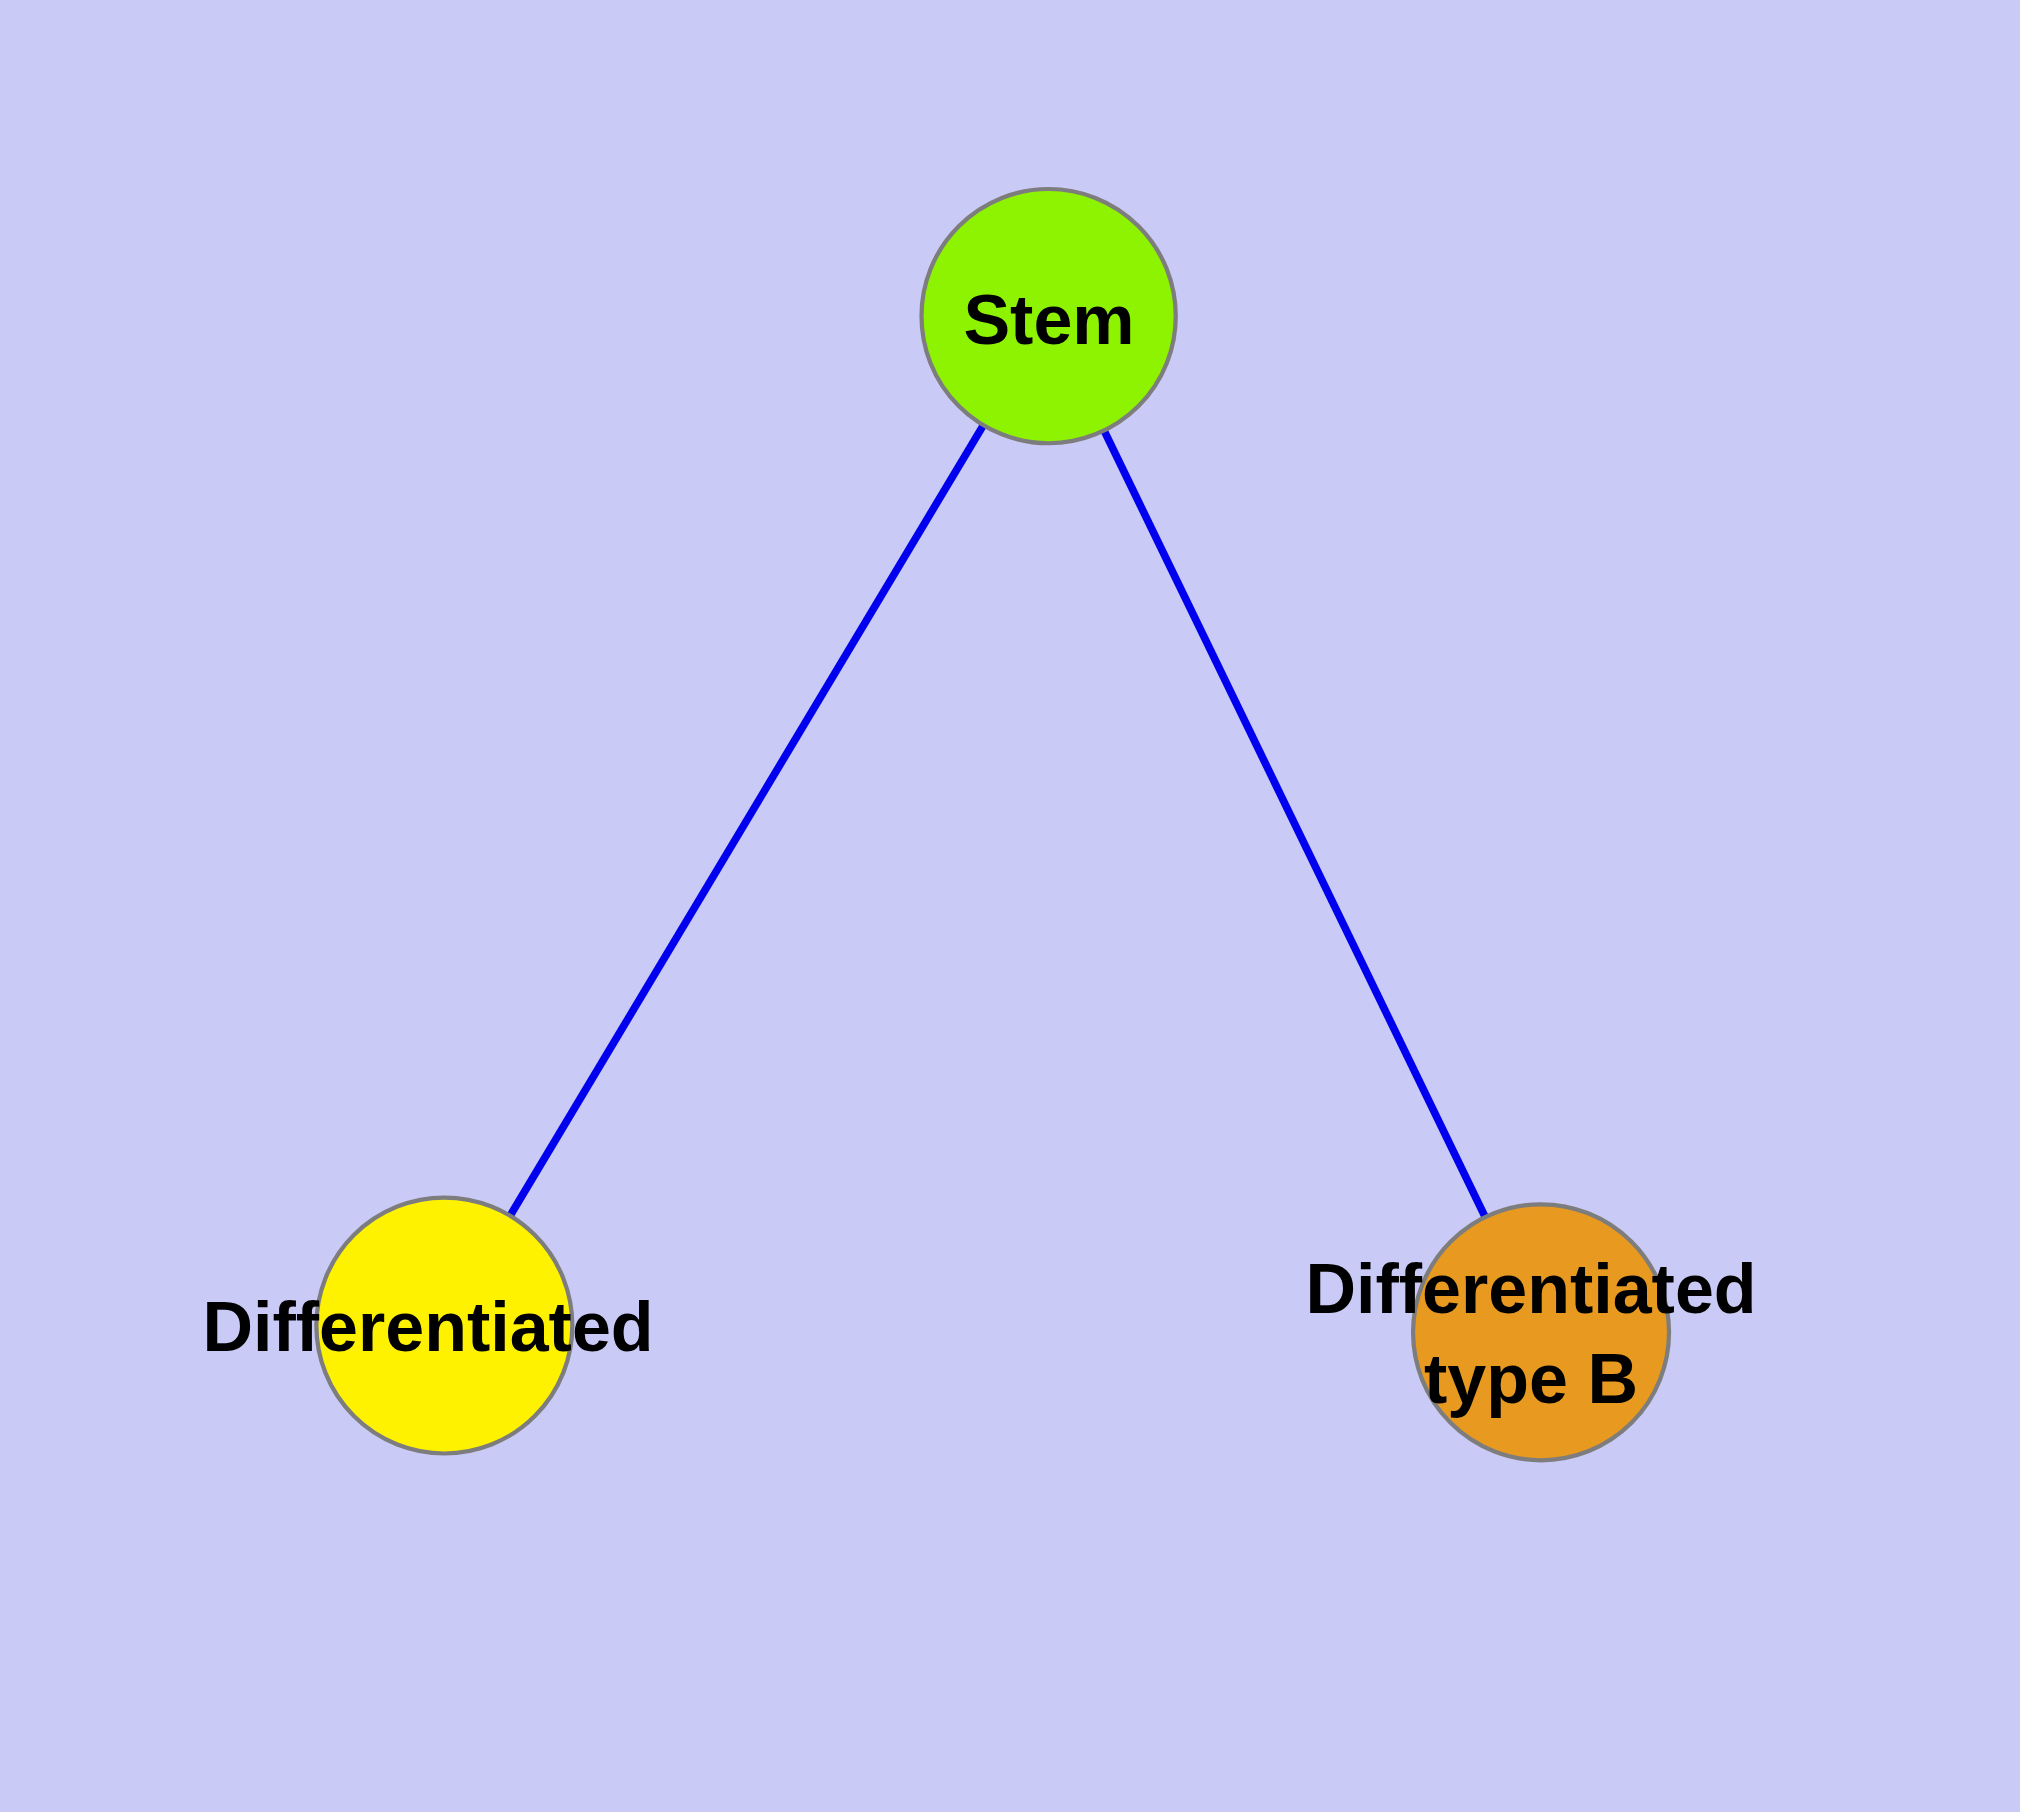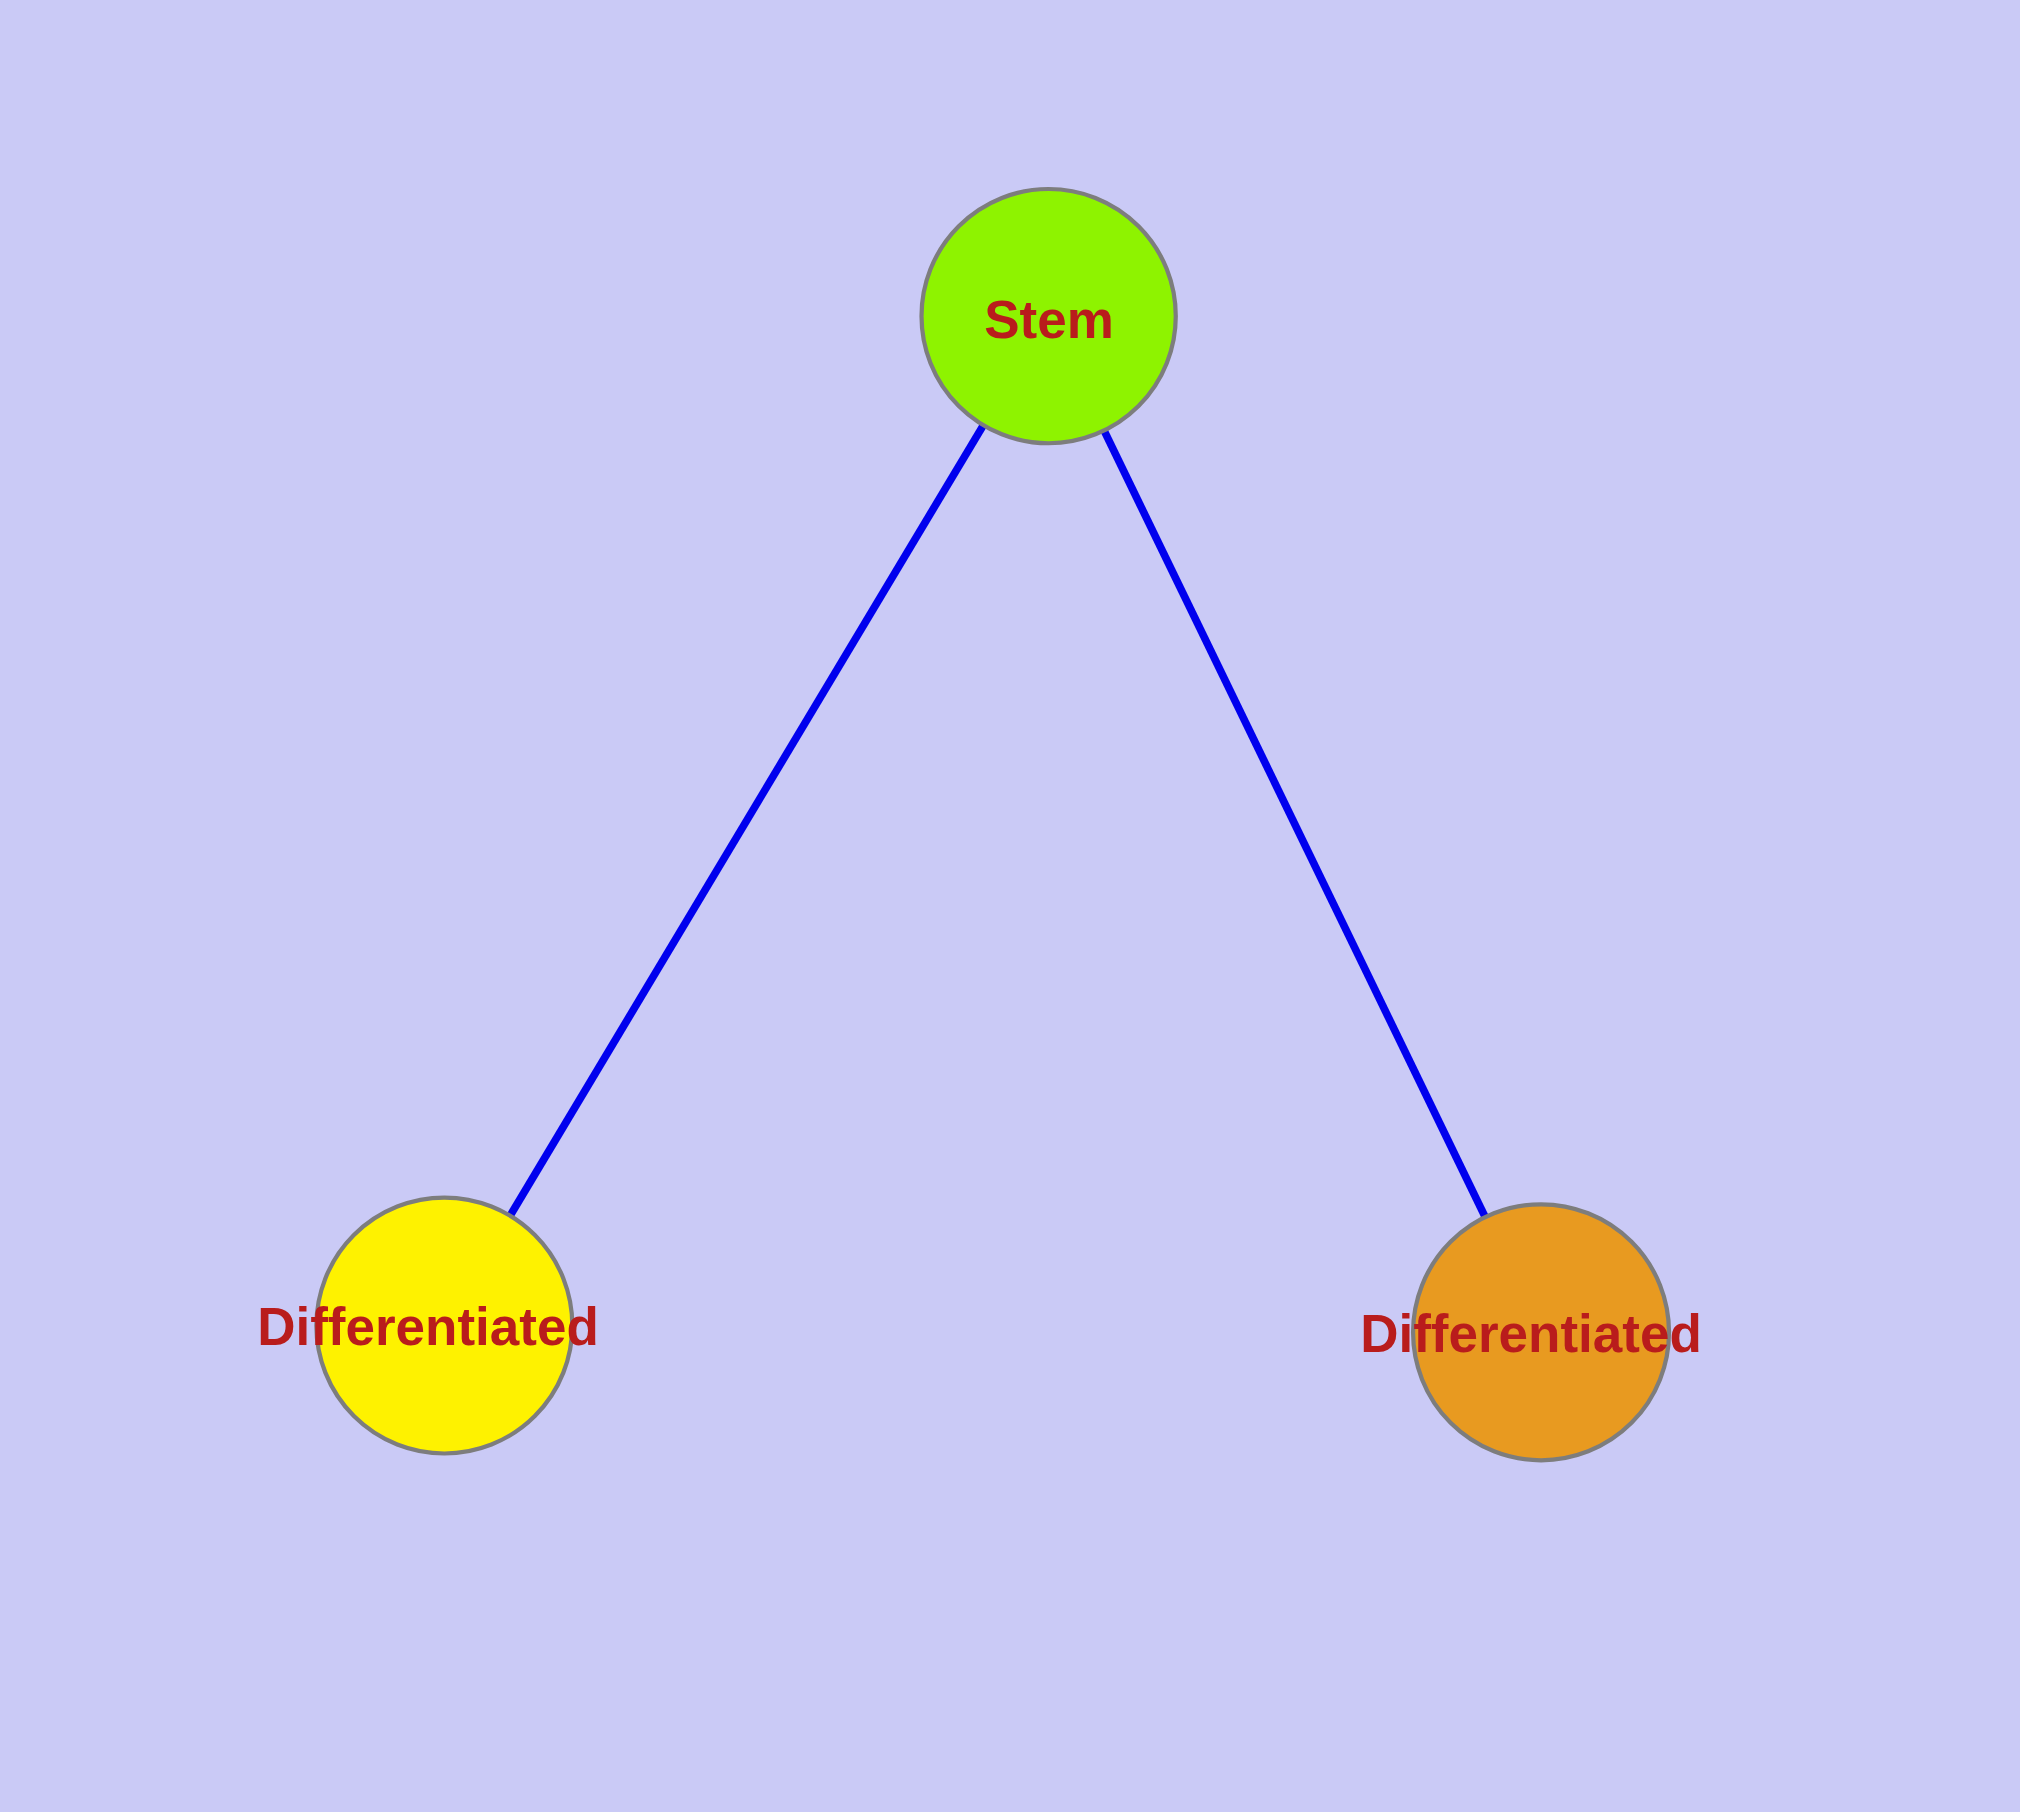--- a/index.html
+++ b/index.html
@@ -31,9 +31,9 @@
     transform: translate(-50%, -50%);
     text-align: center;
     font-weight: bold;
-    font-size: 53px;
+    font-size: 70px;
     line-height: 90px;
-    color: #b91c1c;
+    color: #000000;
     white-space: nowrap;
   }
   .node-label .line {

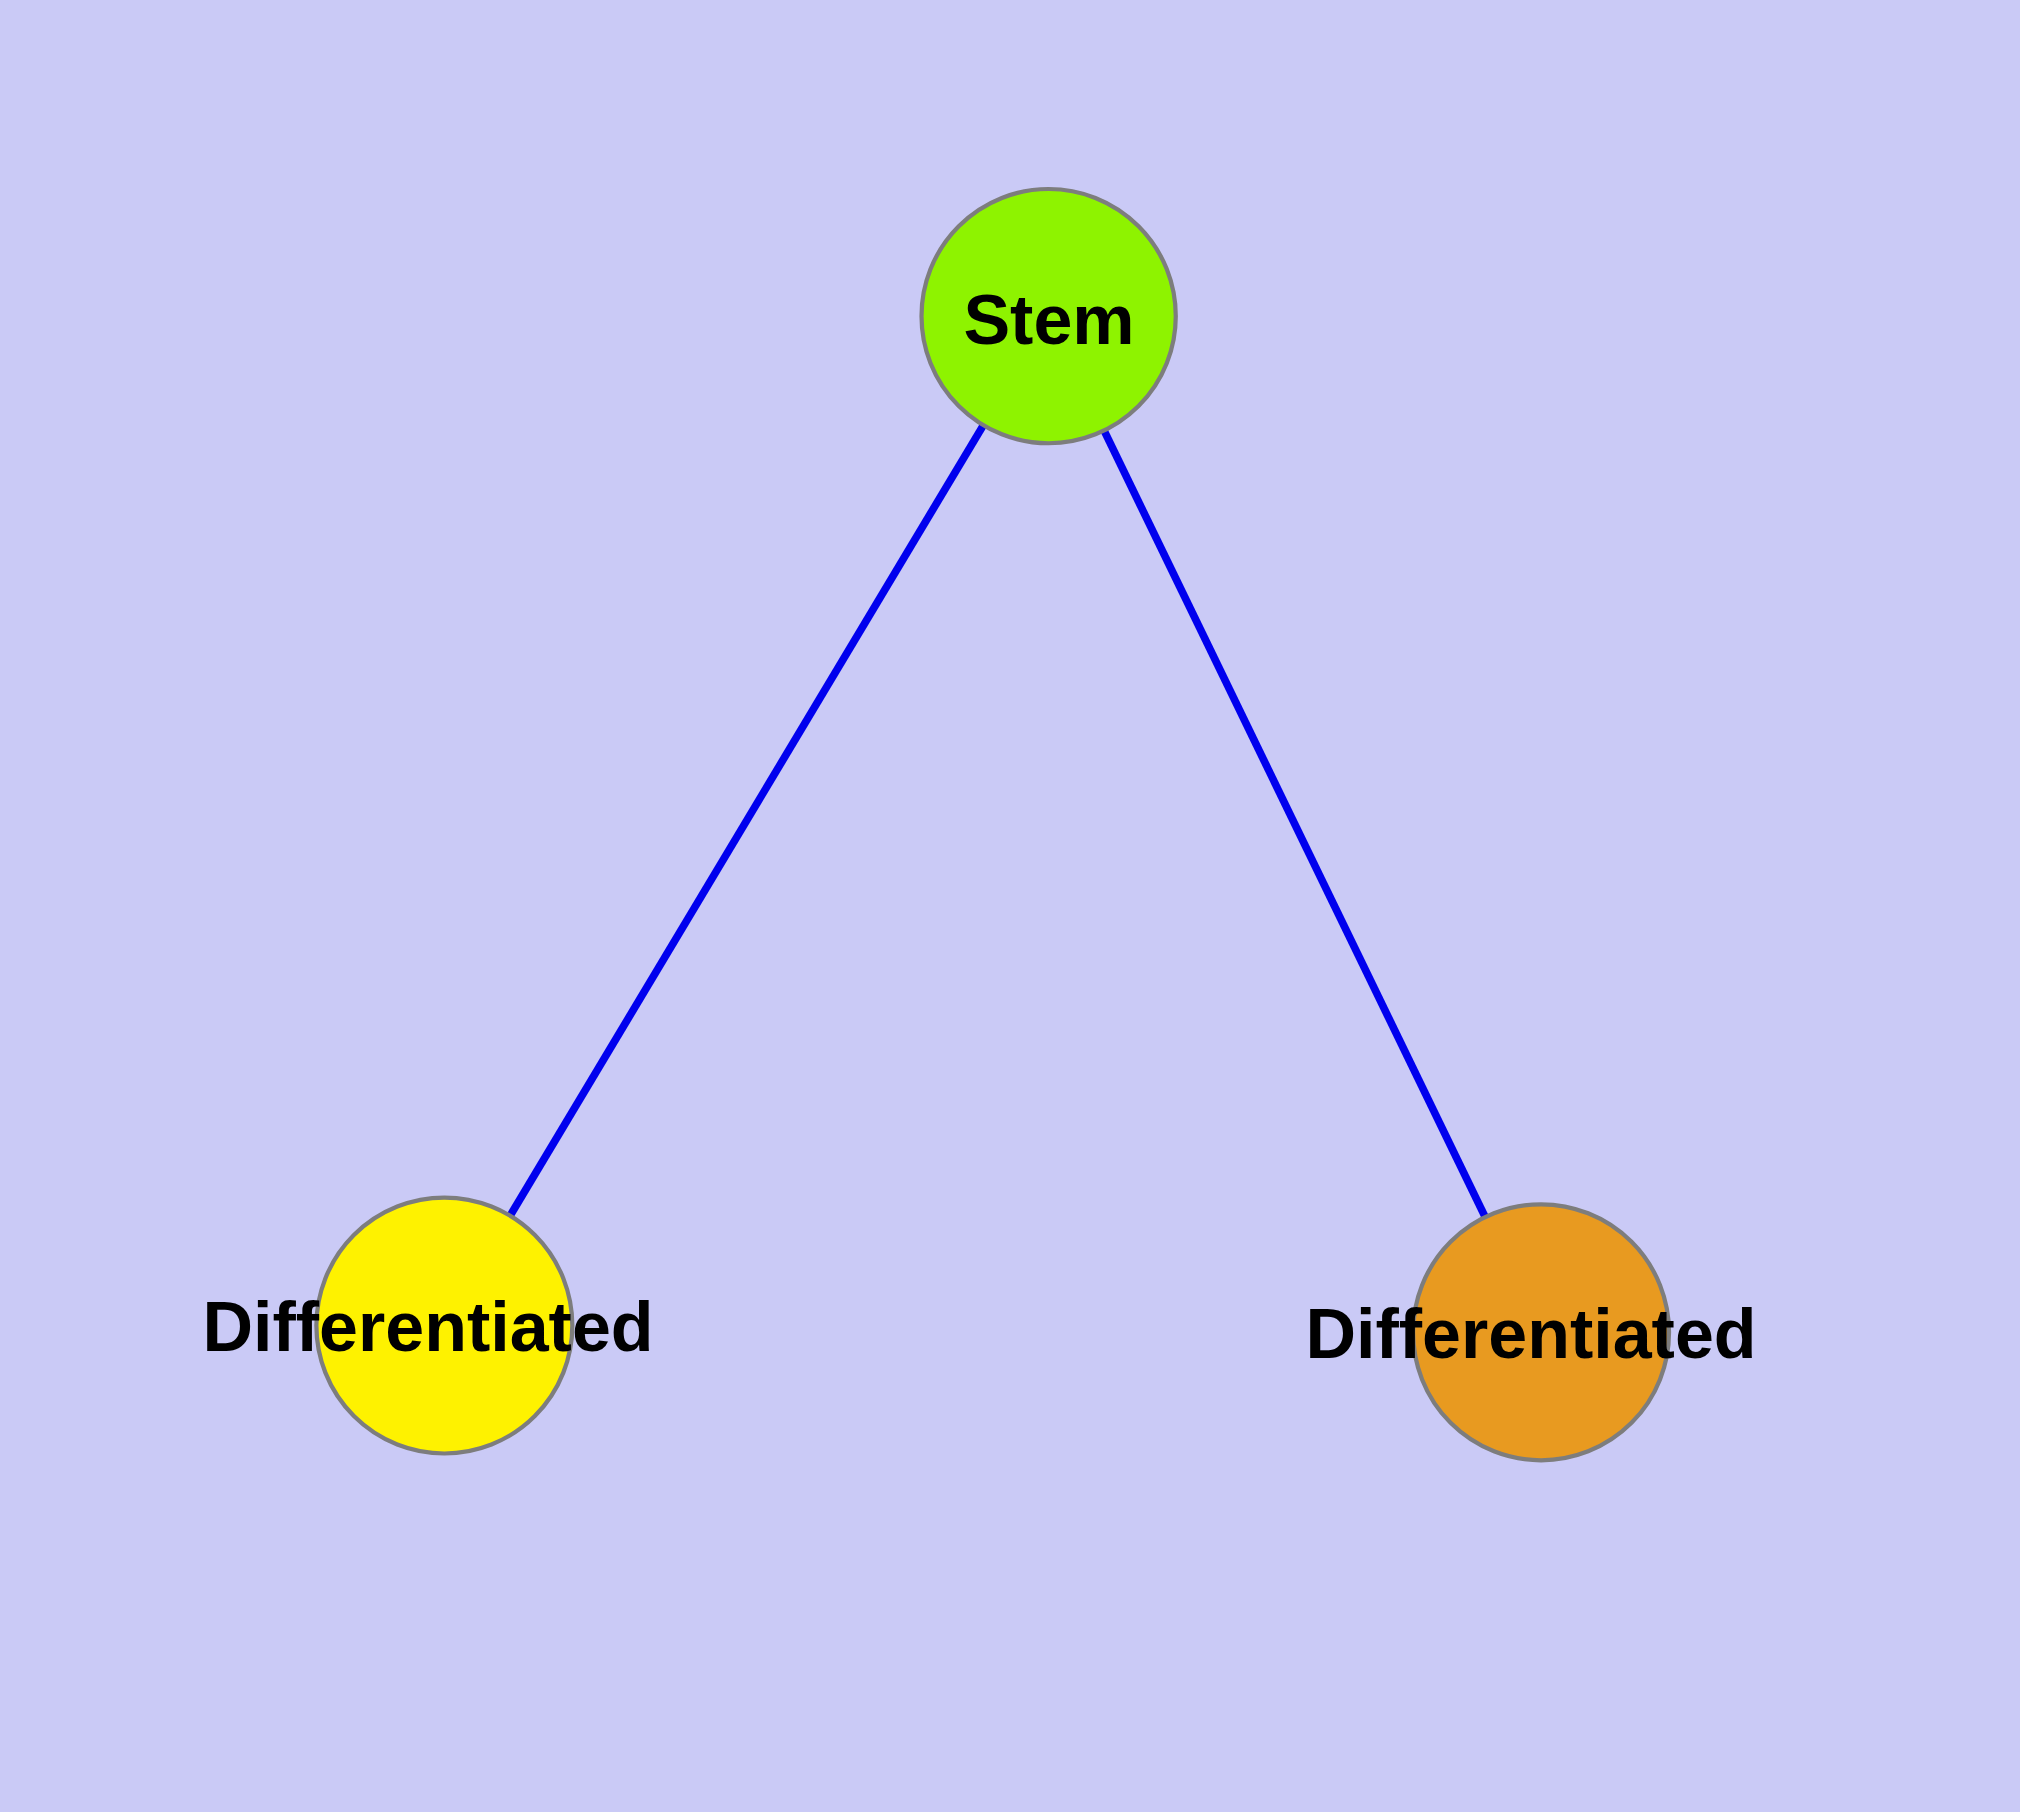--- a/index.html
+++ b/index.html
@@ -65,6 +65,7 @@
 
   <div class="node-label" style="left: 1531px; top: 1334px;">
     <span class="line">Differentiated</span>
+    <span class="line">type B</span>
   </div>
 
 </div>

